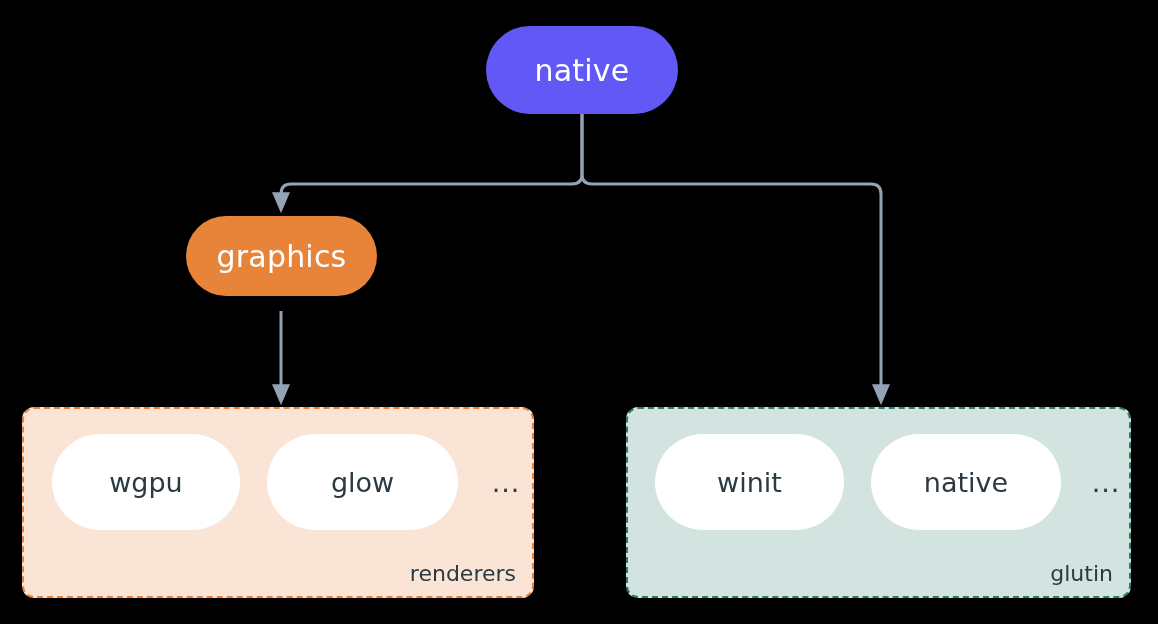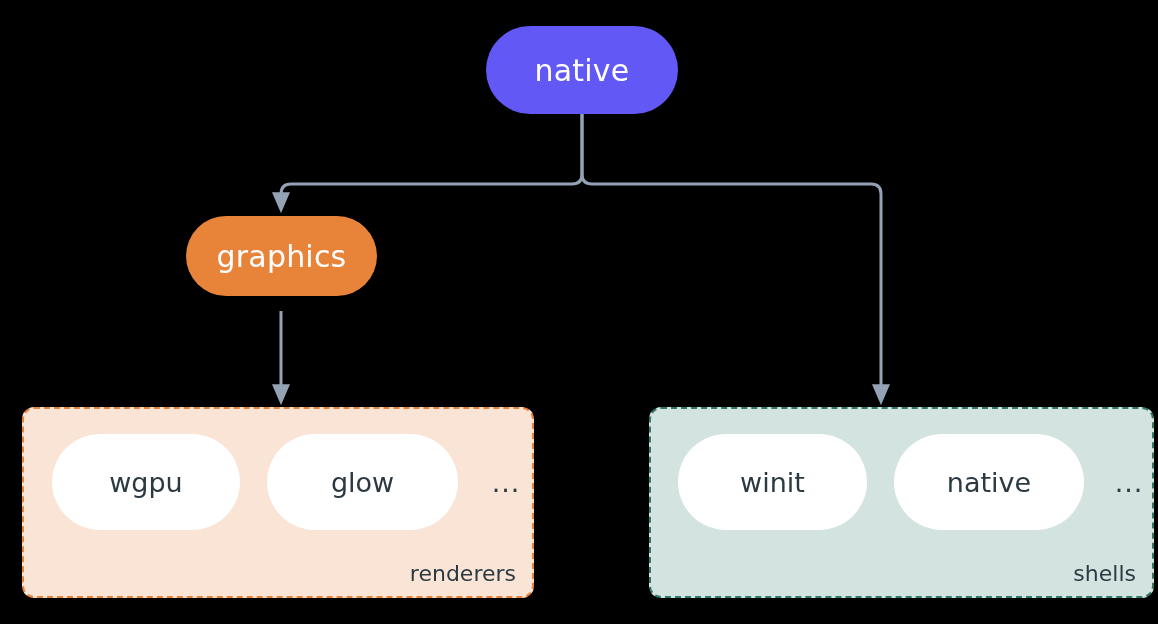--- a/index.html
+++ b/index.html
@@ -73,7 +73,7 @@
     border-color: #e8833a;
   }
   .group-shells {
-    left: 649px;
+    left: 626px;
     top: 407px;
     width: 505px;
     height: 191px;

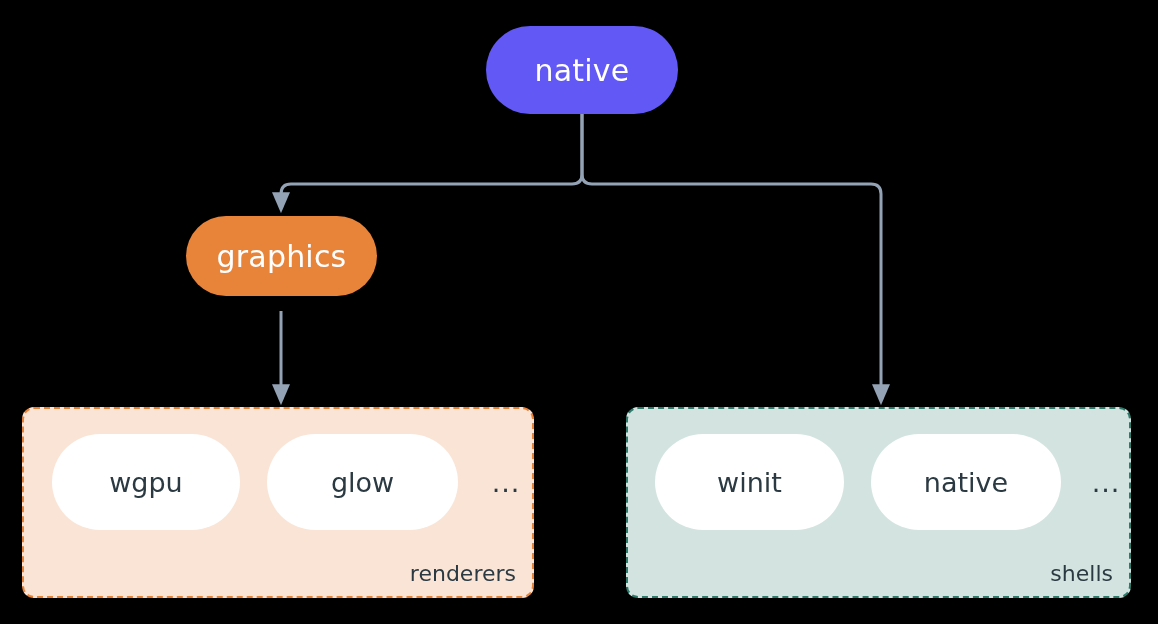--- a/index.html
+++ b/index.html
@@ -176,7 +176,7 @@
     <div class="ellipsis dots-shells">
       <span>...</span>
     </div>
-    <div class="group-label">shells</div>
+    <div class="group-label">glutin</div>
   </div>
 
 </div>

